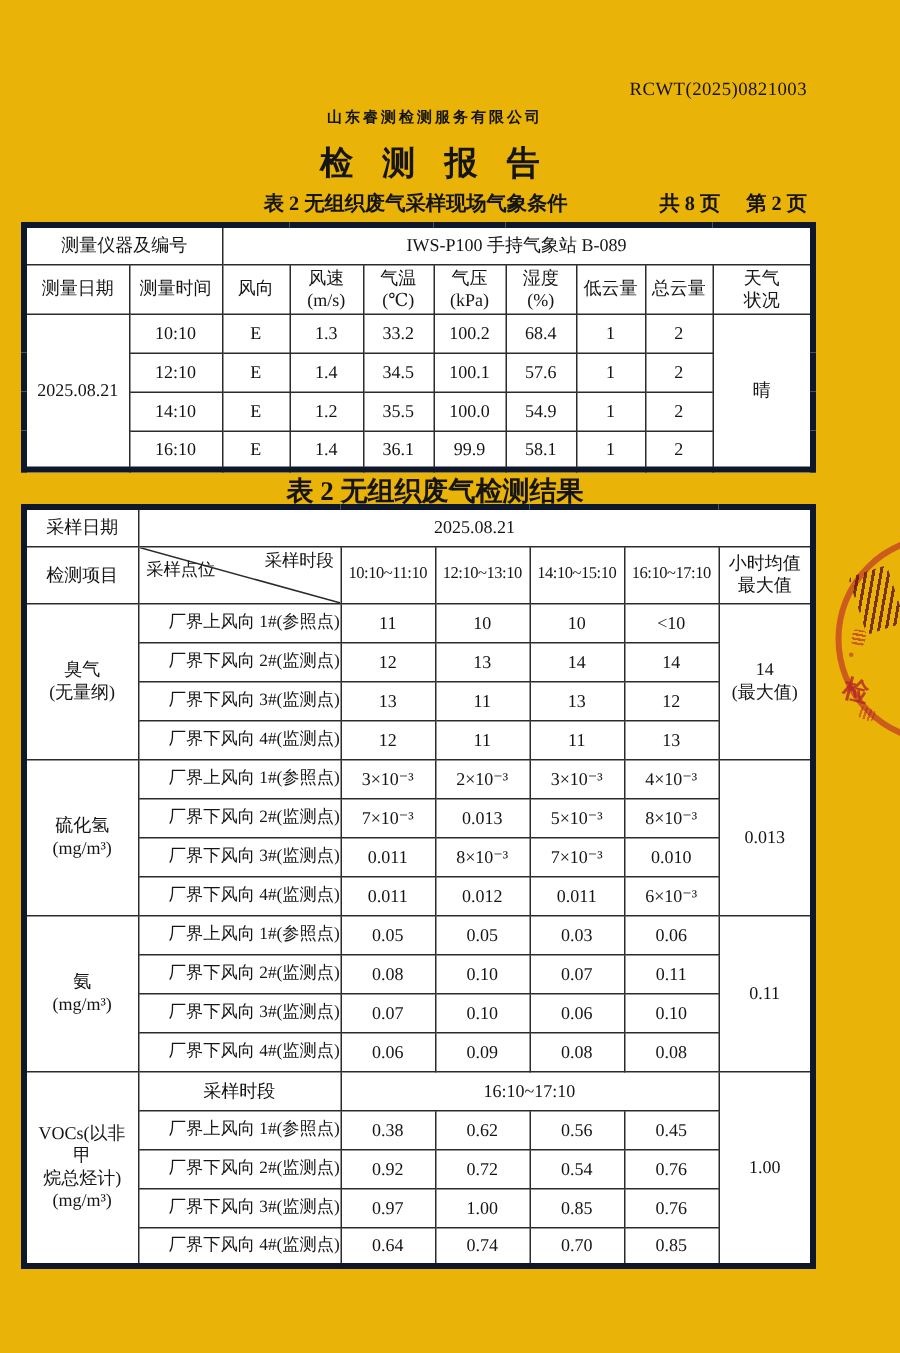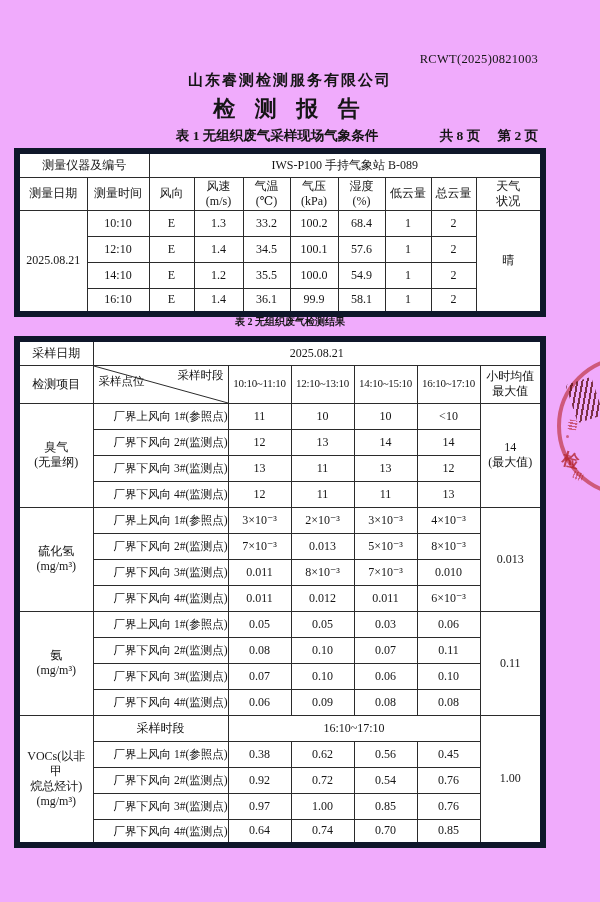--- a/index.html
+++ b/index.html
@@ -5,7 +5,7 @@
   * { margin:0; padding:0; box-sizing:border-box; }
   html,body { background:#ffffff; }
   .page {
-    position:relative; width:600px; height:902px; background:#f0abfc;
+    position:relative; width:600px; height:902px; background:#eab308;
     font-family:"Liberation Serif","DejaVu Serif",serif; color:#151515; overflow:hidden;
   }
   .doc-number { position:absolute; top:52px; right:62px; font-size:12.5px; letter-spacing:.3px; }

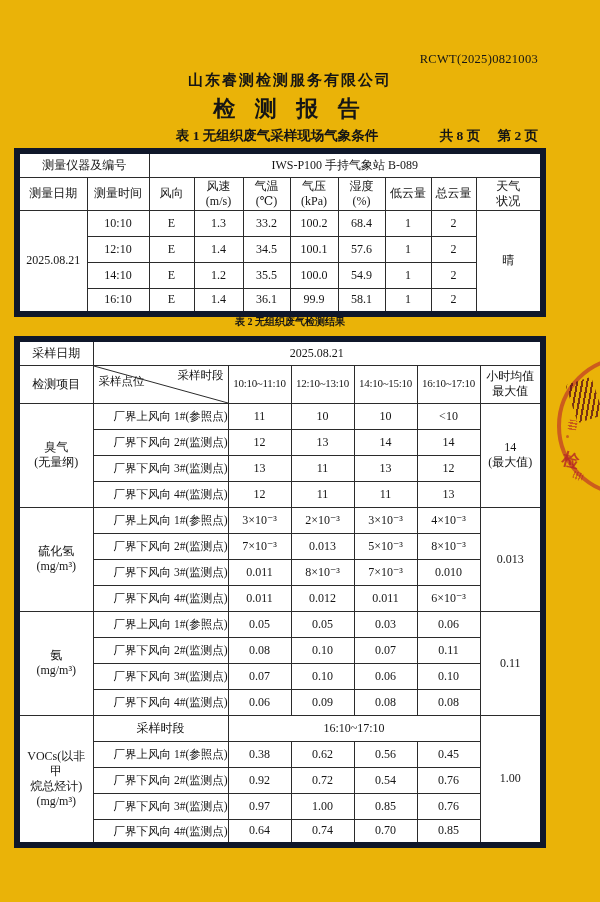--- a/index.html
+++ b/index.html
@@ -10,7 +10,7 @@
   }
   .doc-number { position:absolute; top:52px; right:62px; font-size:12.5px; letter-spacing:.3px; }
   .center-band { position:absolute; left:14px; width:552px; text-align:center; }
-  .company { top:71px; font-size:15px; font-weight:700; letter-spacing:2px; }
+  .company { top:71px; font-size:10px; font-weight:700; letter-spacing:2px; }
   .report-title { top:94px; font-size:22px; font-weight:700; letter-spacing:7px; }
   .caption1 { position:absolute; top:127px; left:14px; width:526px; font-size:13.5px; font-weight:700; text-align:center; }
   .caption1 .pages { position:absolute; right:2px; top:0; font-weight:700; }

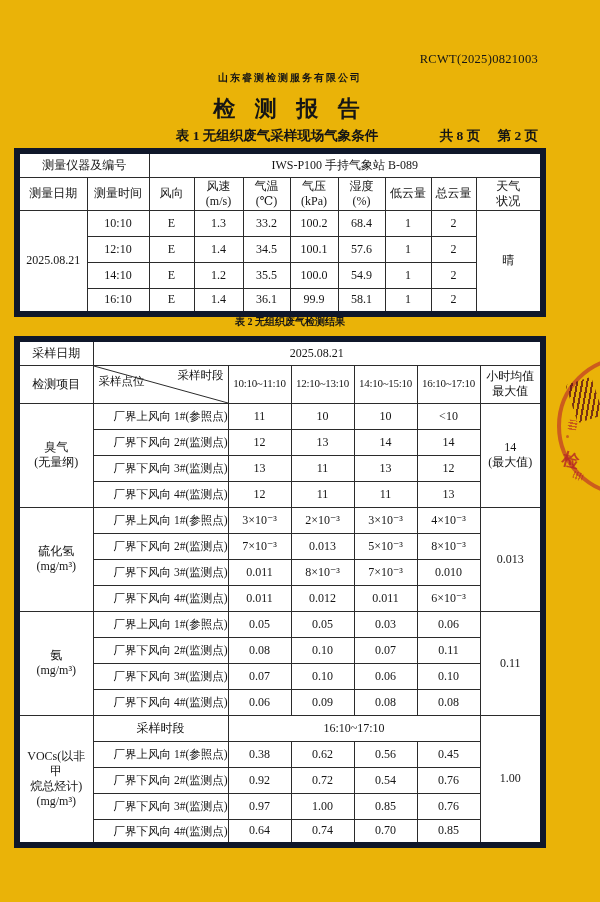--- a/index.html
+++ b/index.html
@@ -59,7 +59,7 @@
   <div class="center-band report-title">检 测 报 告</div>
 
   <div class="caption1">
-    <span>表 1  无组织废气采样现场气象条件</span>
+    <span>表 2  无组织废气采样现场气象条件</span>
     <span class="pages">
       <span>共 8 页</span>
       <span>第 2 页</span>

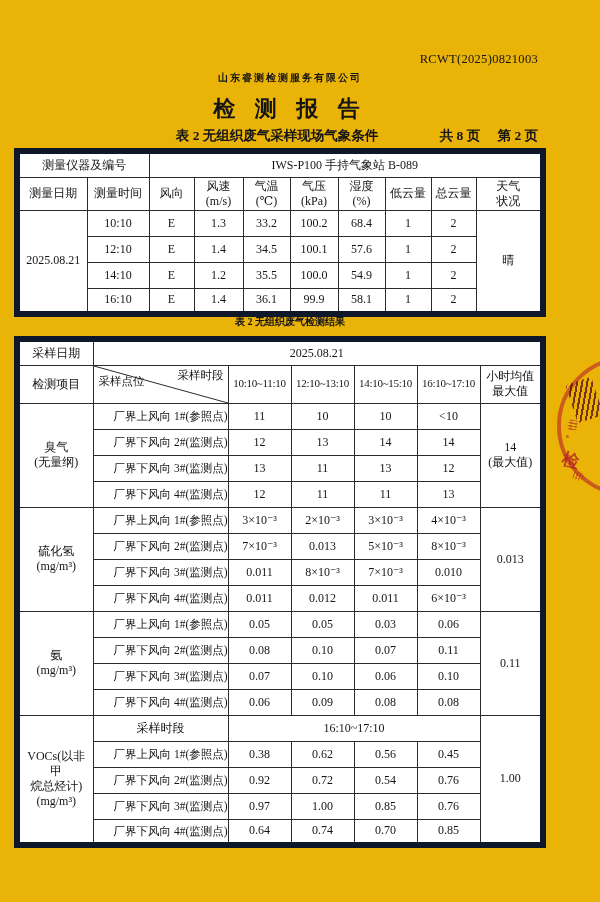--- a/index.html
+++ b/index.html
@@ -22,7 +22,7 @@
   .t2 { top:336px; width:526px; }
   td { border:1px solid #2b2b2b; text-align:center; vertical-align:middle;
        font-size:12px; line-height:1.25; padding:1px 2px; overflow:hidden; }
-  .t1, .t2 { border:6px solid #0f172a; }
+  .t1, .t2 { border:4px solid #0f172a; }
   .h26 { height:26px; } .h32 { height:32px;margin-left:40px; } .h38 { height:38px; }
   .pre { white-space:pre-line; }
   .pt { text-align:left; padding-left:20px; font-size:11.5px; white-space:nowrap; }

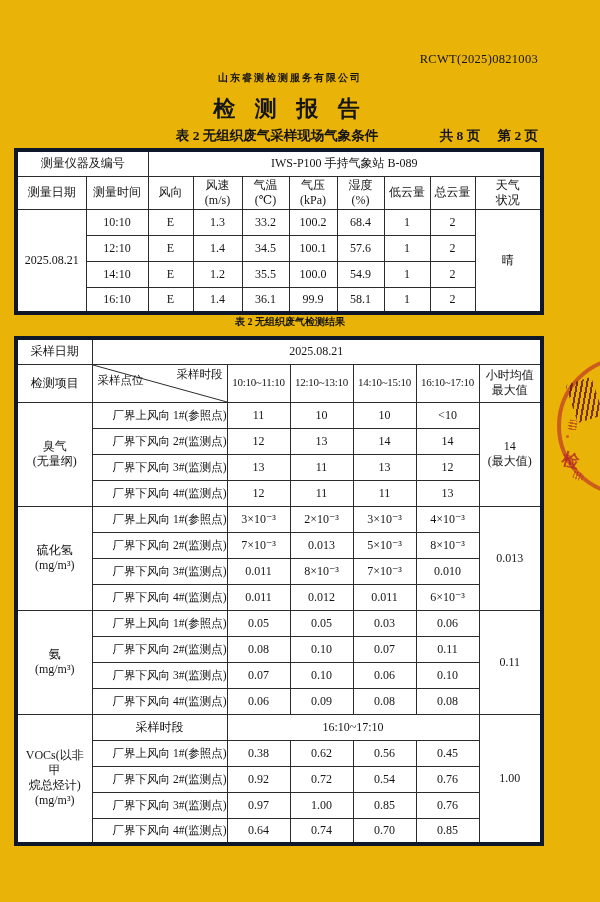--- a/index.html
+++ b/index.html
@@ -15,7 +15,7 @@
   .caption1 { position:absolute; top:127px; left:14px; width:526px; font-size:13.5px; font-weight:700; text-align:center; }
   .caption1 .pages { position:absolute; right:2px; top:0; font-weight:700; }
   .caption1 .pages span { margin-left:14px; }
-  .caption2 { top:315px; font-size:10px; font-weight:700; }
+  .caption2 { top:315px; font-size:18px; font-weight:700; }
 
   table { border-collapse:collapse; table-layout:fixed; position:absolute; left:14px; background:#fff; }
   .t1 { top:148px; width:526px; }

